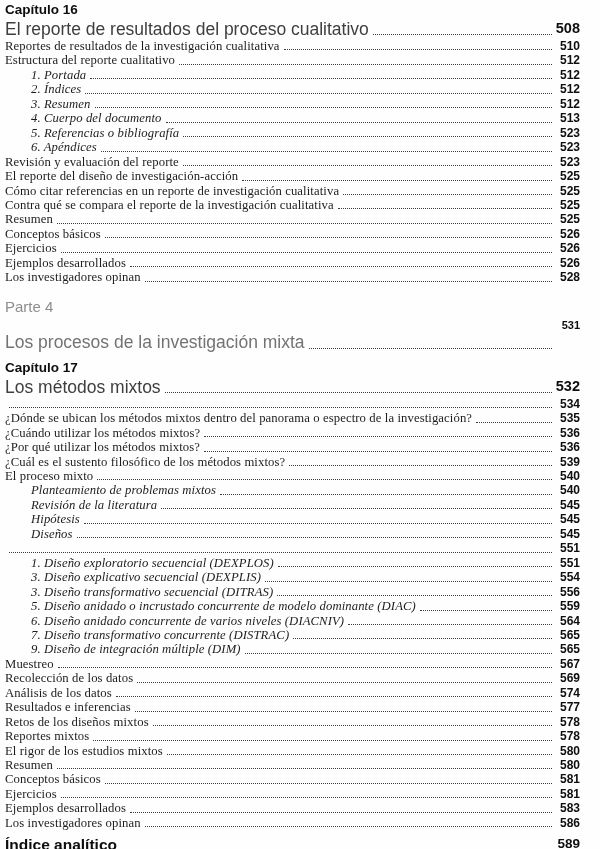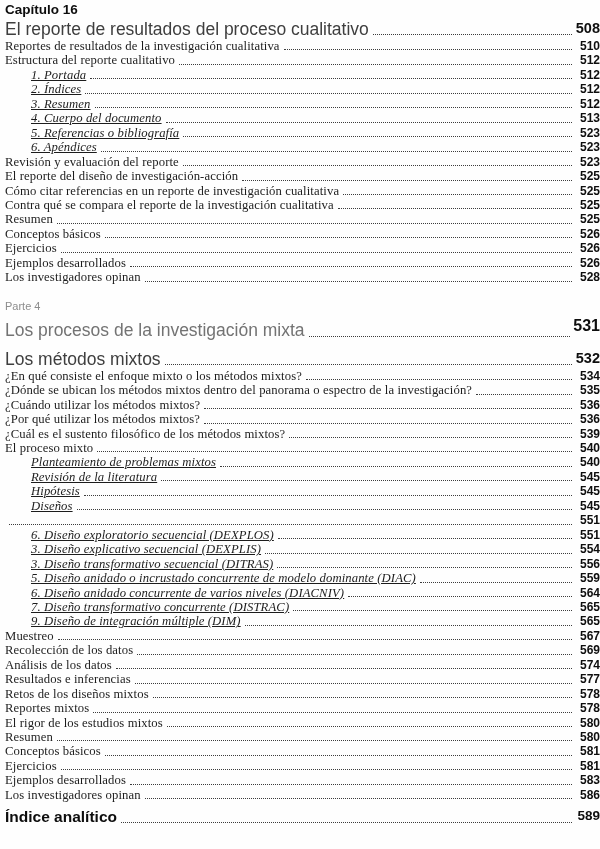--- a/index.html
+++ b/index.html
@@ -12,7 +12,7 @@
   .page {
     box-sizing: border-box;
     width: 600px; height: 849px;
-    padding: 2px 0 0 5px;
+    padding: 2px 20px 0 5px;
     background: #fefefe;
   }
   .row {

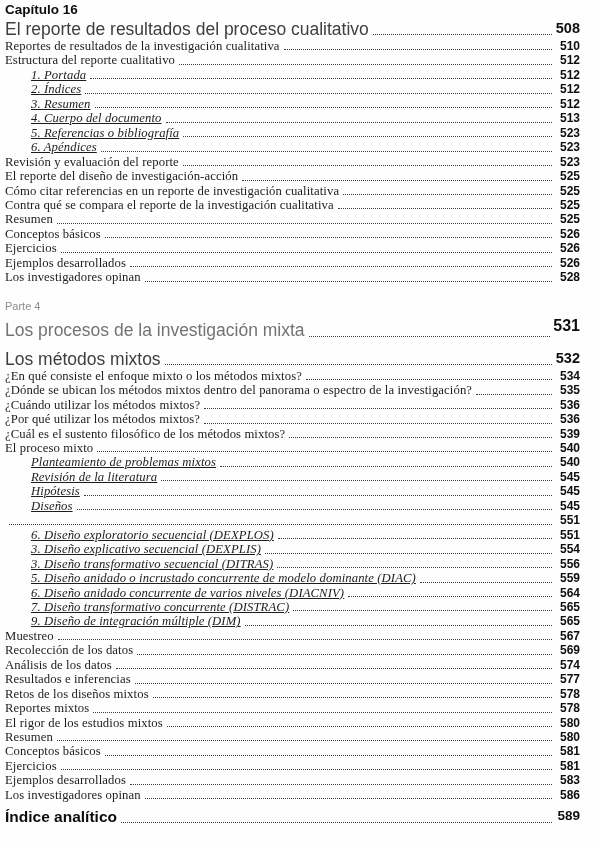--- a/index.html
+++ b/index.html
@@ -45,7 +45,6 @@
   .row-entry.italic .lbl {
     font-style: italic;
     padding-left: 26px;
-    text-decoration: underline;
   }
   
   .chapter-heading {

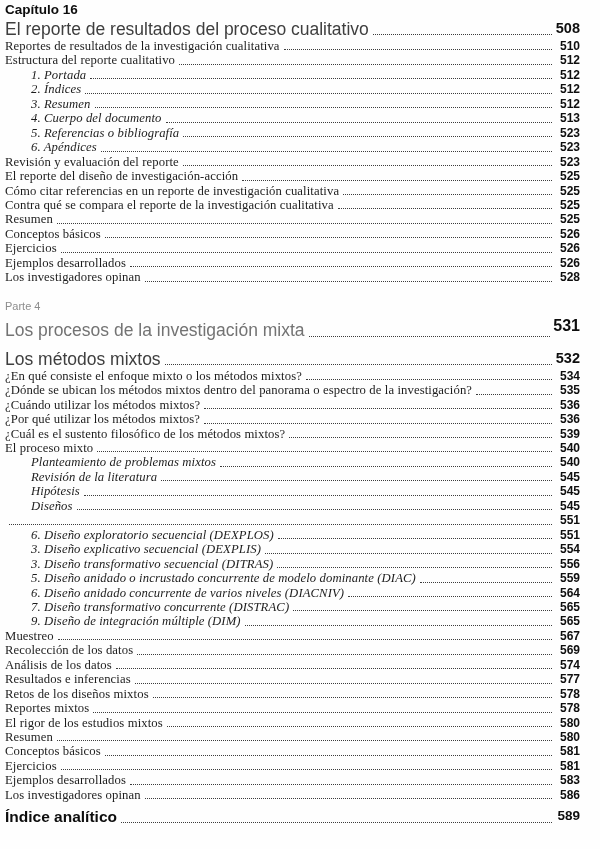--- a/index.html
+++ b/index.html
@@ -68,7 +68,7 @@
   .sec-part { margin-top: 13px; margin-bottom: 7px; }
   .part-heading {
     font-family: "Liberation Sans", sans-serif;
-    font-size: 11px;
+    font-size: 15px;
     line-height: 17px;
     color: #8d8d8d;
   }

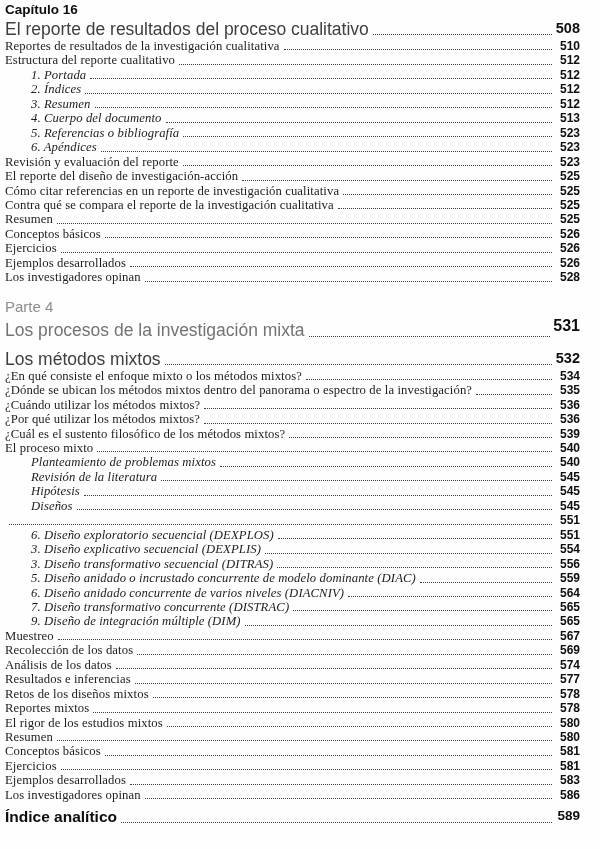--- a/index.html
+++ b/index.html
@@ -78,7 +78,7 @@
     line-height: 21px;
     color: #737373;
   }
-  .row-part-title .pg { font-size: 16px; margin-bottom: 5px; }
+  .row-part-title .pg { font-size: 11px; margin-bottom: 17px; }
   .row-part-title .leader { margin-bottom: 4px; }
   .sec-chapter2 { margin-top: 7px; }
   

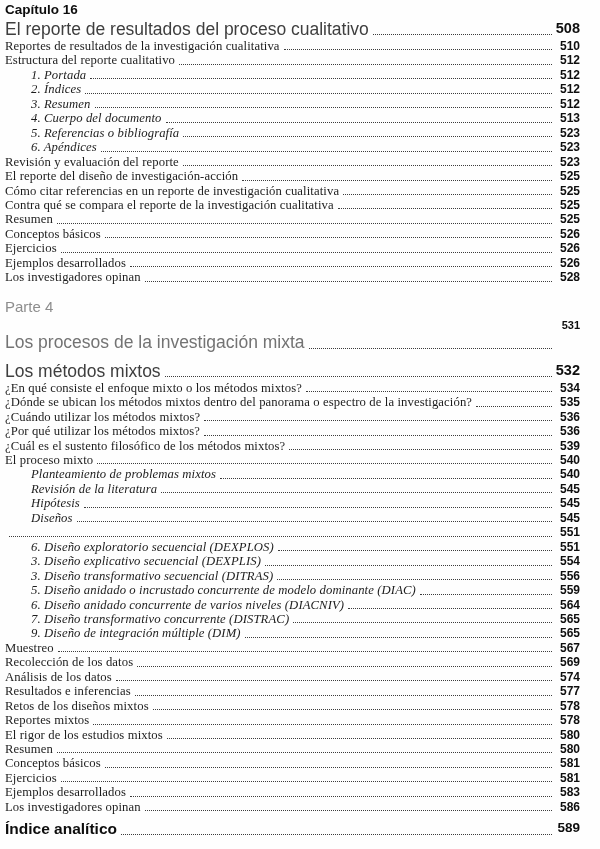--- a/index.html
+++ b/index.html
@@ -200,6 +200,7 @@
         </div>
       </section>
       <section class="sec sec-chapter2">
+        <div class="chapter-heading">Capítulo 17</div>
         <div class="row row-chapter-title">
           <span class="lbl">Los métodos mixtos </span>
           <span class="leader"></span>

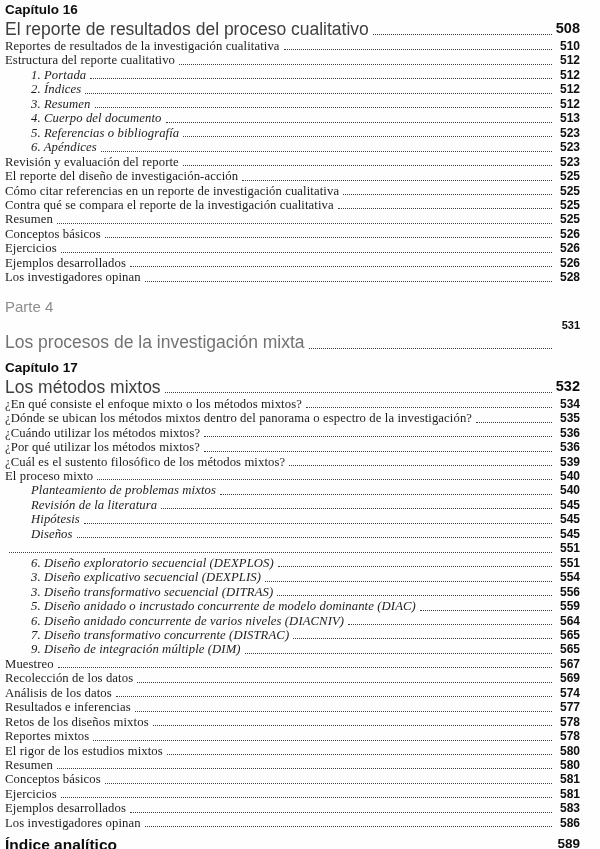--- a/index.html
+++ b/index.html
@@ -207,7 +207,6 @@
           <span class="pg">532</span>
         </div>
         <div class="row row-entry">
-          <span class="lbl">¿En qué consiste el enfoque mixto o los métodos mixtos?</span>
           <span class="leader"></span>
           <span class="pg">534</span>
         </div>

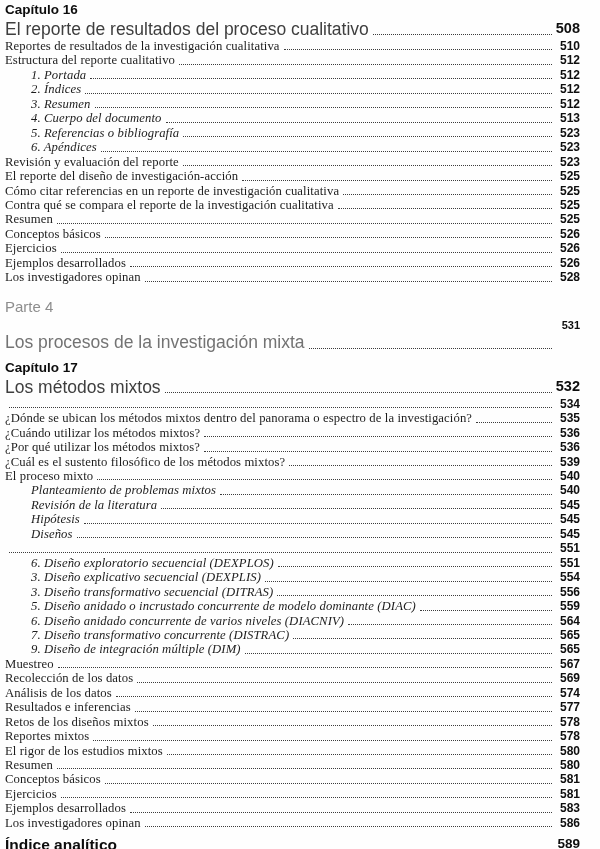--- a/index.html
+++ b/index.html
@@ -260,7 +260,7 @@
           <span class="pg">551</span>
         </div>
         <div class="row row-entry italic">
-          <span class="lbl">6. Diseño exploratorio secuencial (DEXPLOS)</span>
+          <span class="lbl">1. Diseño exploratorio secuencial (DEXPLOS)</span>
           <span class="leader"></span>
           <span class="pg">551</span>
         </div>

